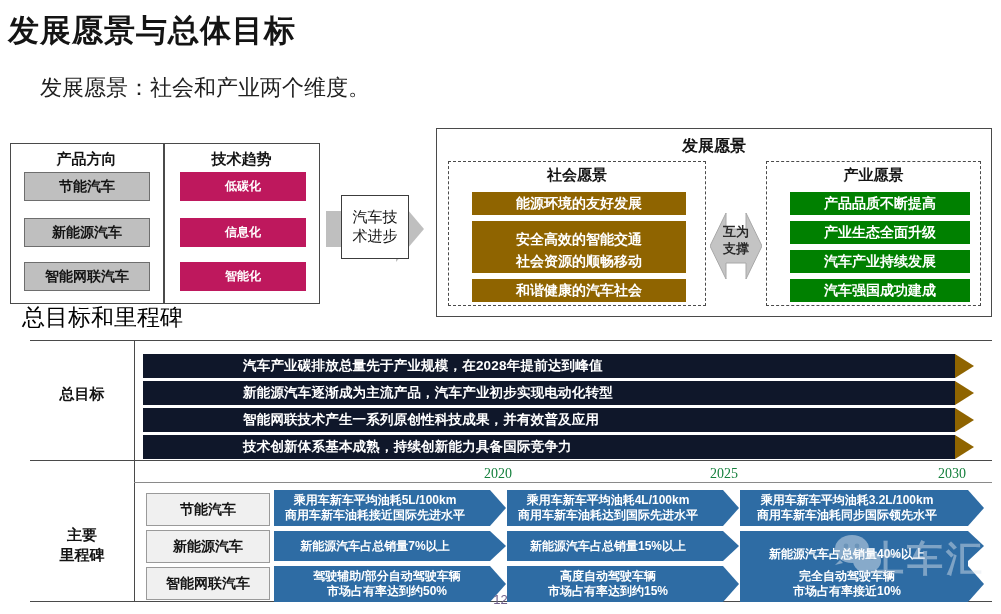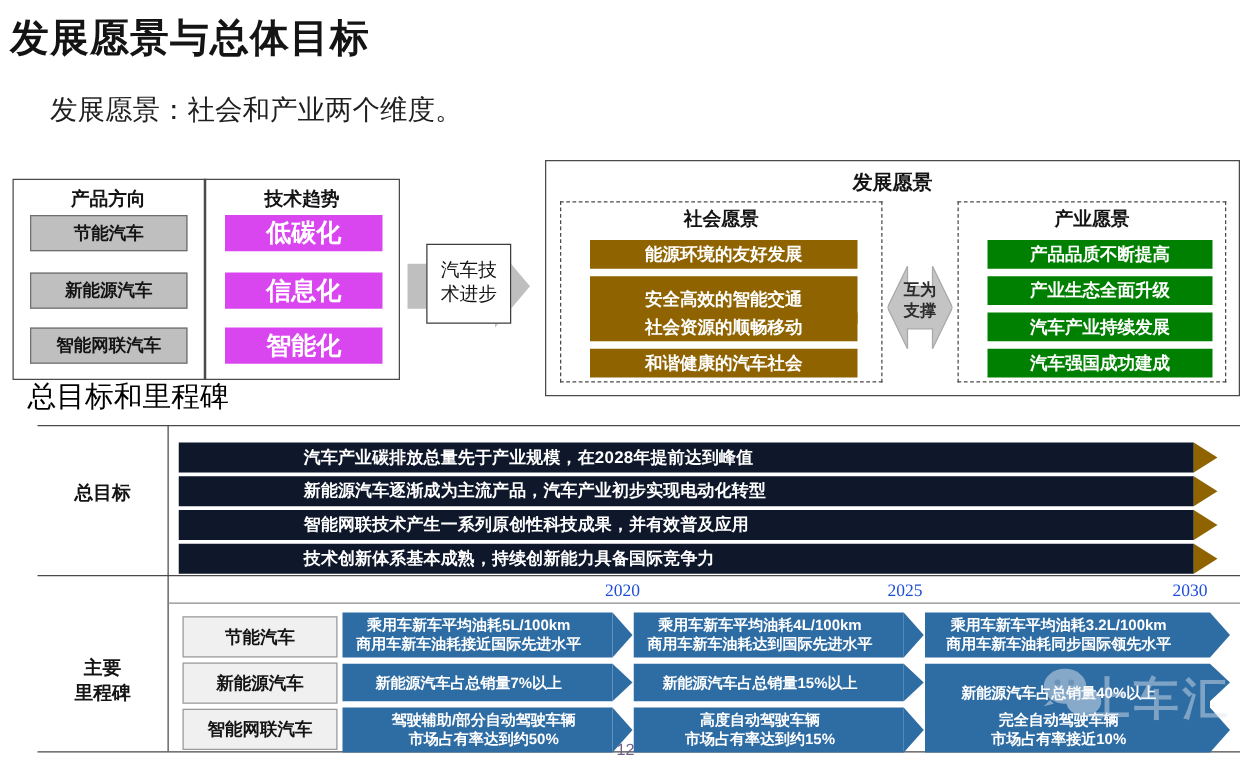--- a/index.html
+++ b/index.html
@@ -21,9 +21,9 @@
   .gray-box{background:#bfbfbf;border:1px solid #6e6e6e;box-sizing:border-box;
             display:flex;align-items:center;justify-content:center;
             font-size:14px;font-weight:700;color:#141414;}
-  .blue-box{background:#d946ef;box-sizing:border-box;
+  .blue-box{background:#be185d;box-sizing:border-box;
             display:flex;align-items:center;justify-content:center;
-            font-size:20px;font-weight:700;color:#ffffff;}
+            font-size:12px;font-weight:700;color:#ffffff;}
 
   
   #tech-arrow-shape{left:326px;top:211px;width:78px;height:36px;background:#bfbfbf;}

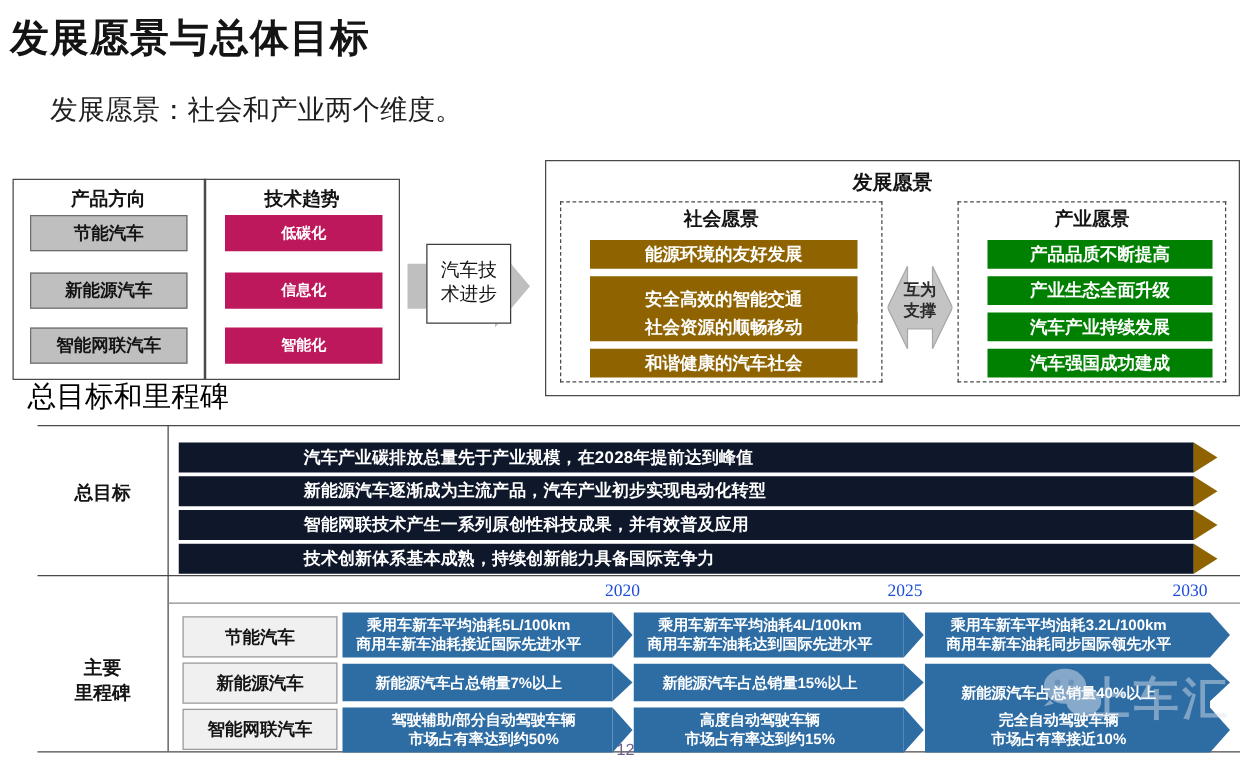--- a/index.html
+++ b/index.html
@@ -77,7 +77,7 @@
 
   .ms-chev-txt{width:100%;text-align:center;font-size:12px;line-height:1.25;padding-right:14px;}
 
-  .year-lbl{position:absolute;font-size:14px;color:#1d4ed8;font-family:"Liberation Serif",serif;}
+  .year-lbl{position:absolute;font-size:14px;color:#15803d;font-family:"Liberation Serif",serif;}
 
   #page-num{left:0;top:592px;width:1001px;text-align:center;font-size:13px;color:#6e5f8a;}
 

